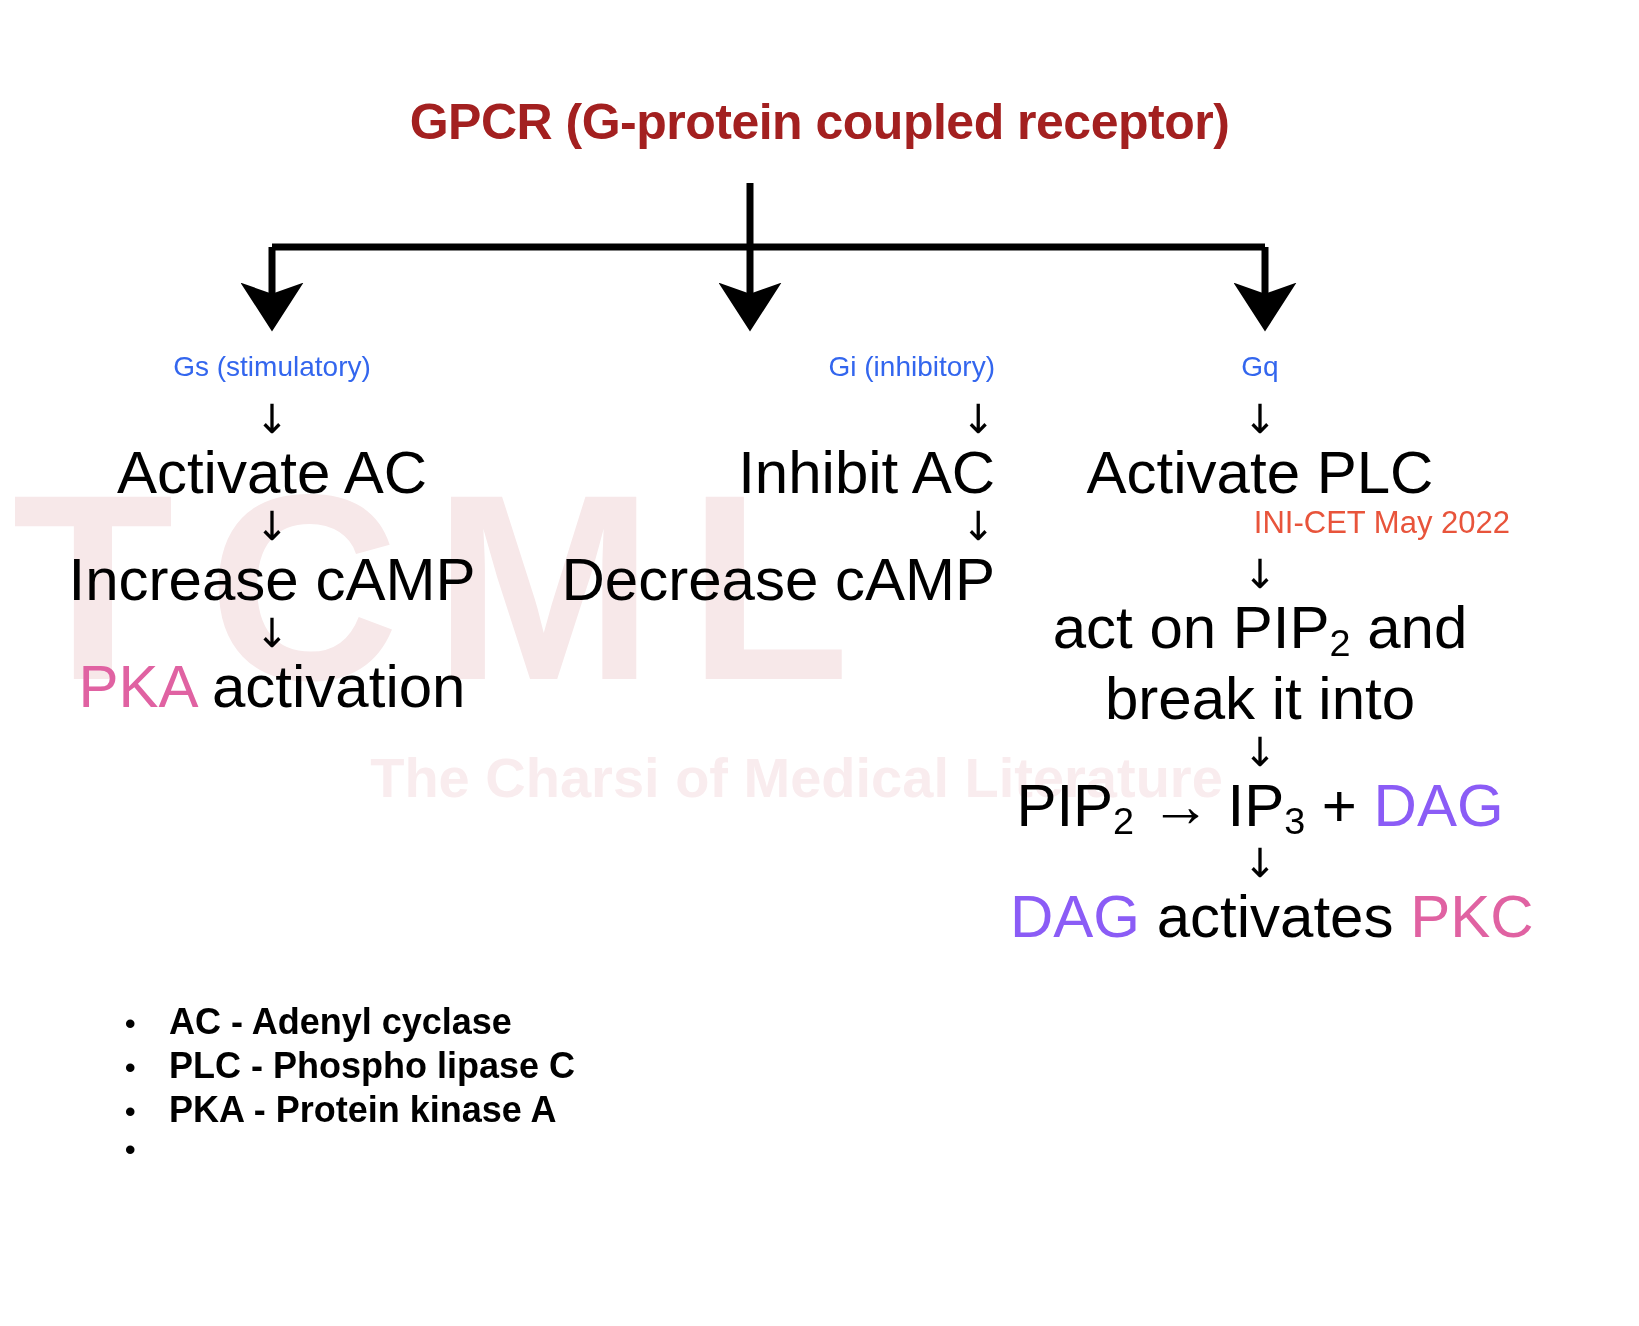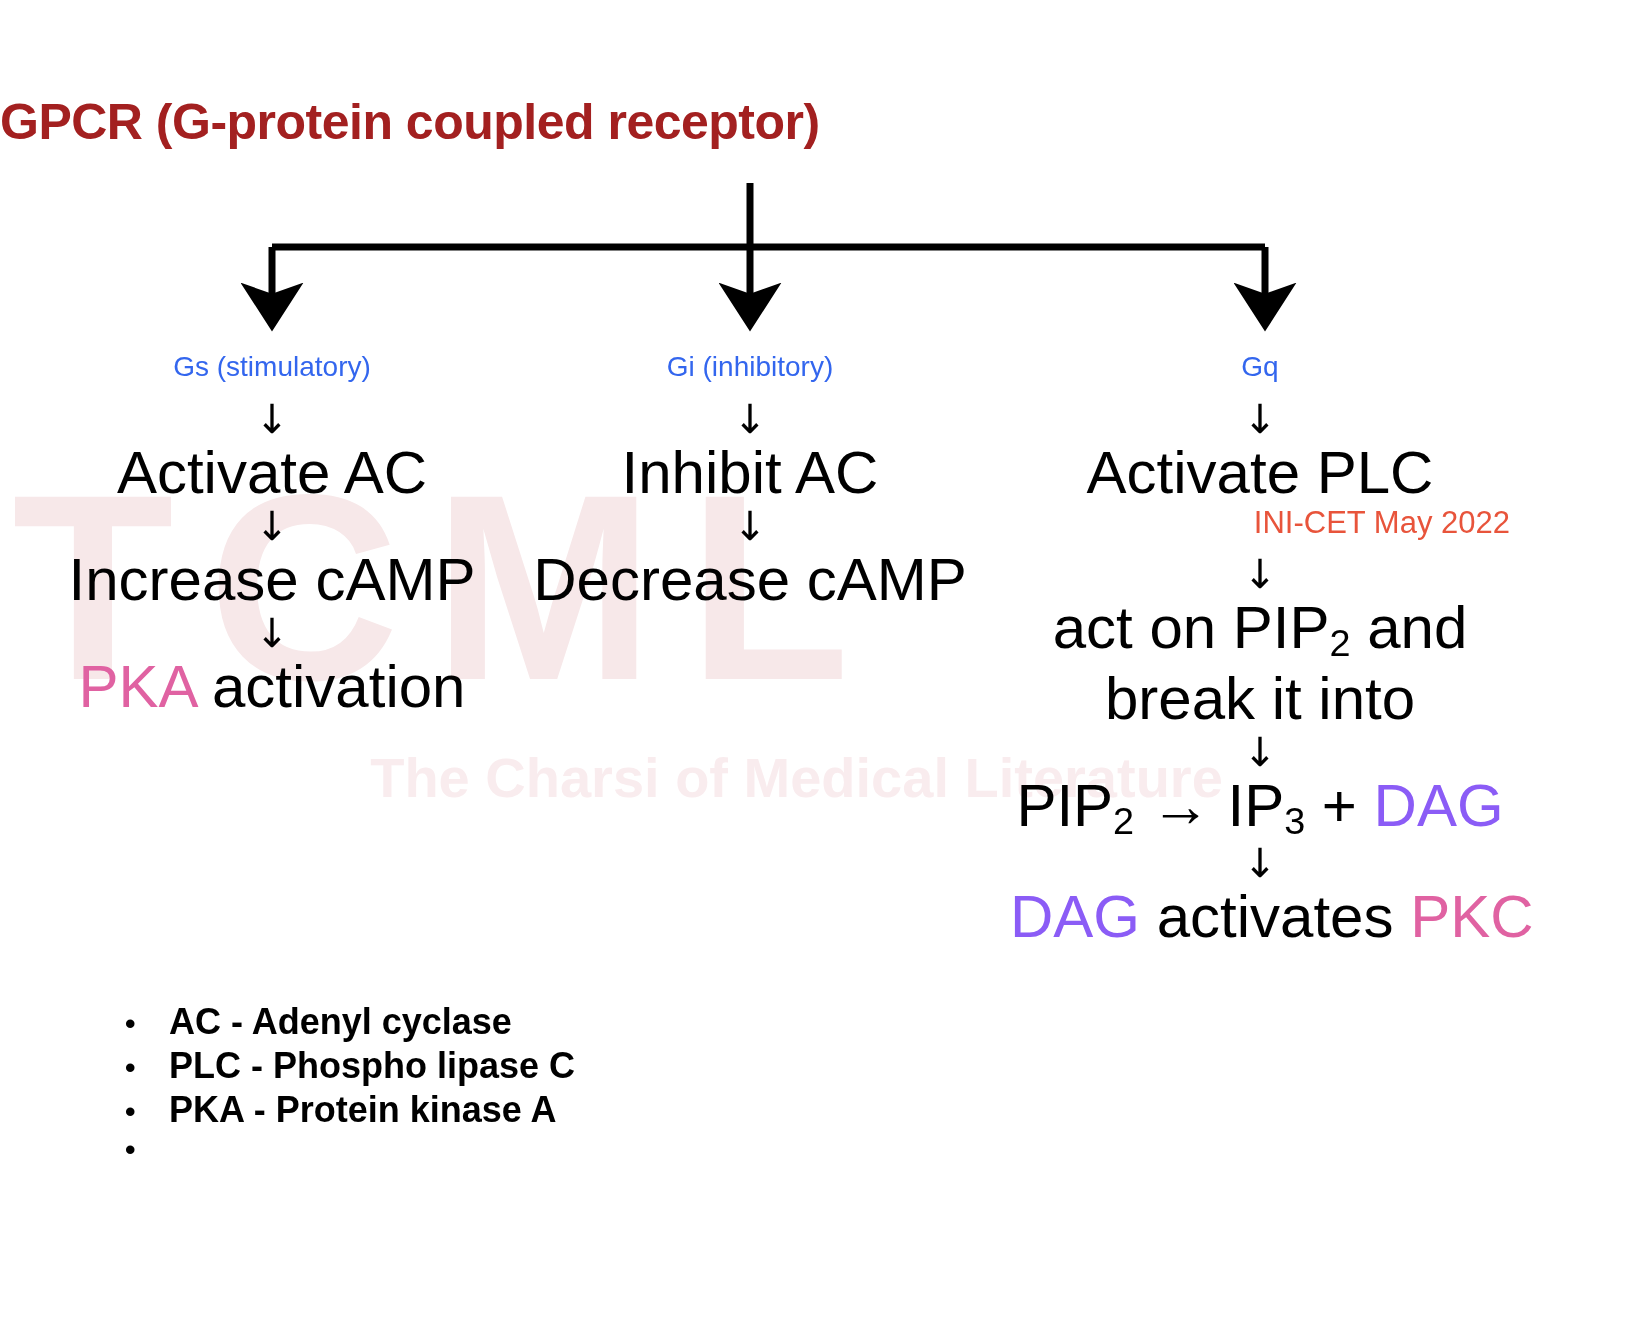--- a/index.html
+++ b/index.html
@@ -80,7 +80,7 @@
     left: 0;
     top: 93px;
     width: 1639px;
-    text-align: left;
+    text-align: center;
     font-size: 50px;
     font-weight: bold;
     color: #a32020;

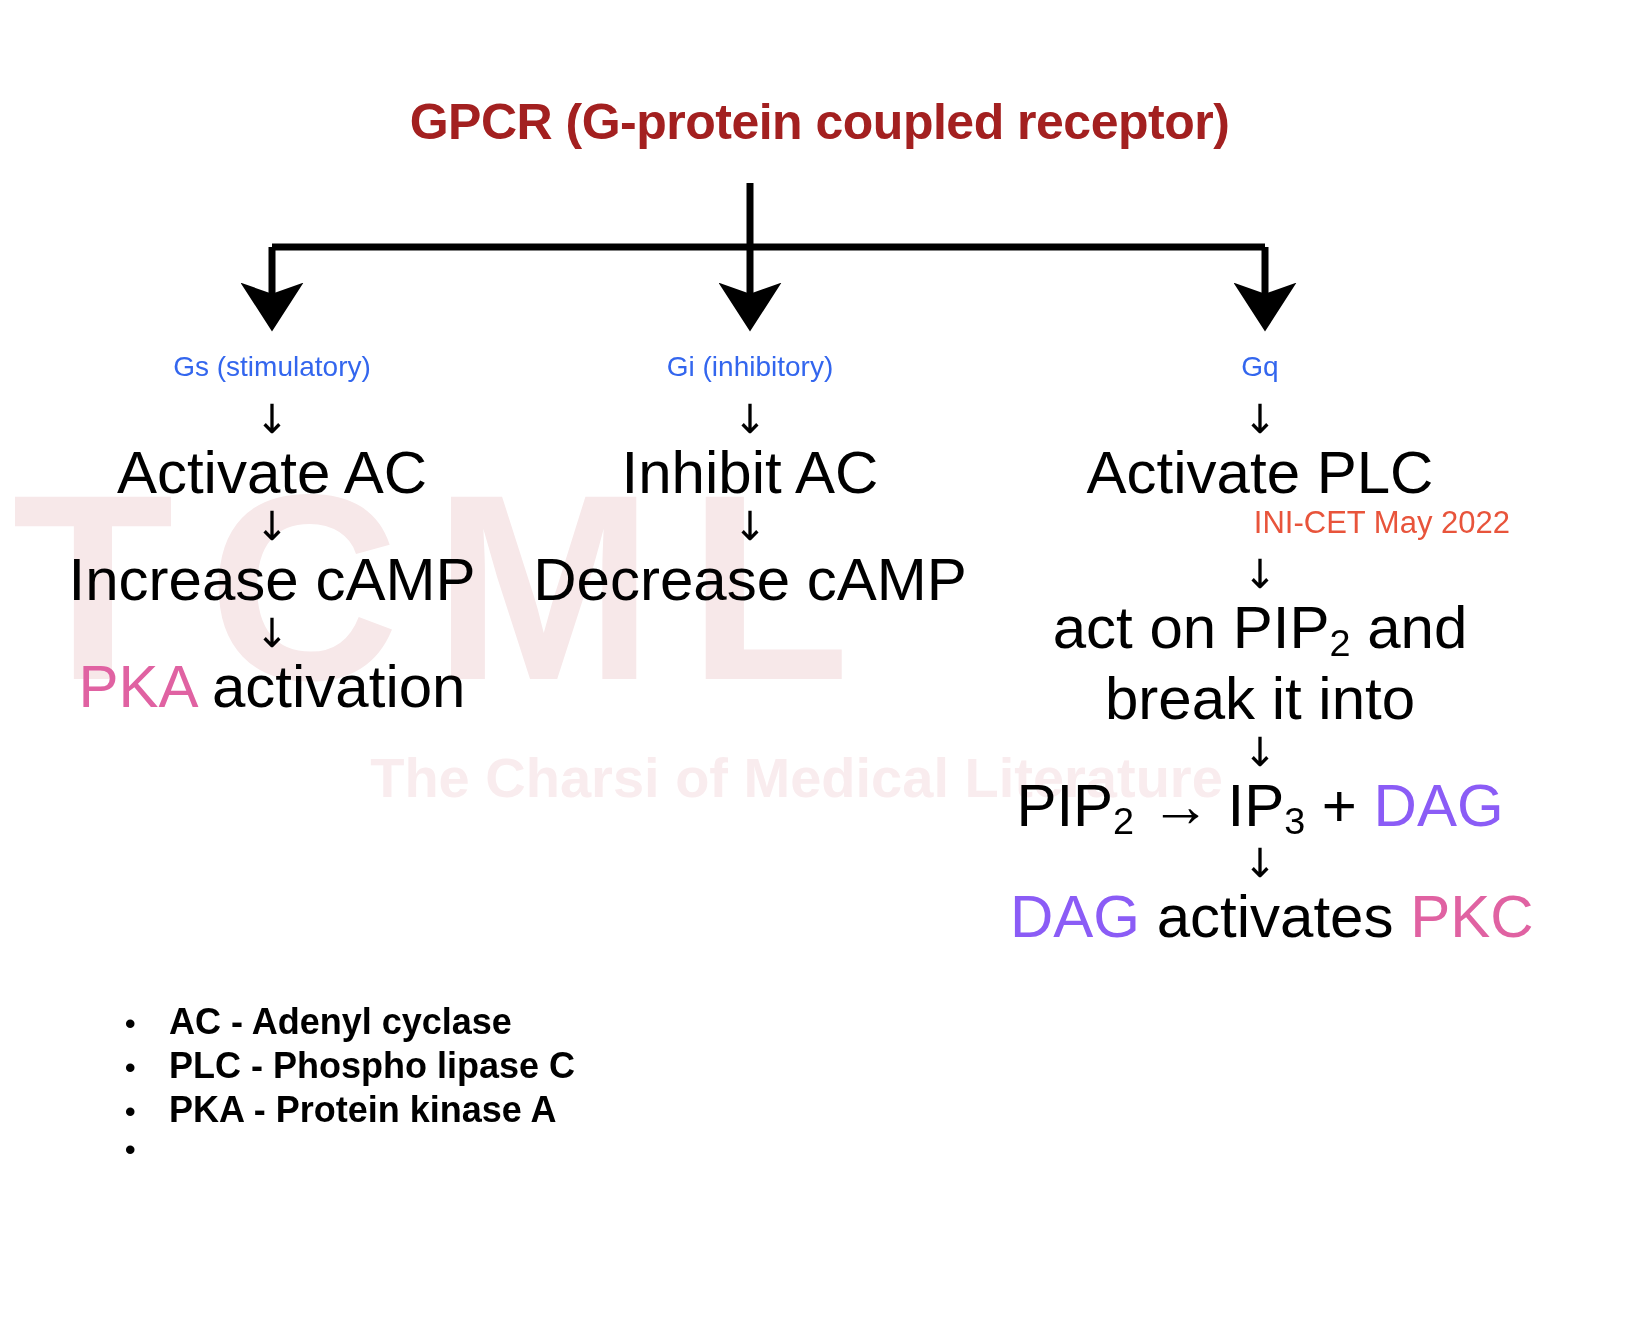--- a/index.html
+++ b/index.html
@@ -92,7 +92,7 @@
     text-align: center;
   }
   #col-gs { left: 22px;  top: 352px; width: 500px; }
-  #col-gi { left: 505px; top: 352px; width: 490px; }
+  #col-gi { left: 505px; top: 352px; width: 490px; text-align: right; }
   #col-gq { left: 1010px;top: 352px; width: 500px; }
 
   .gname {

